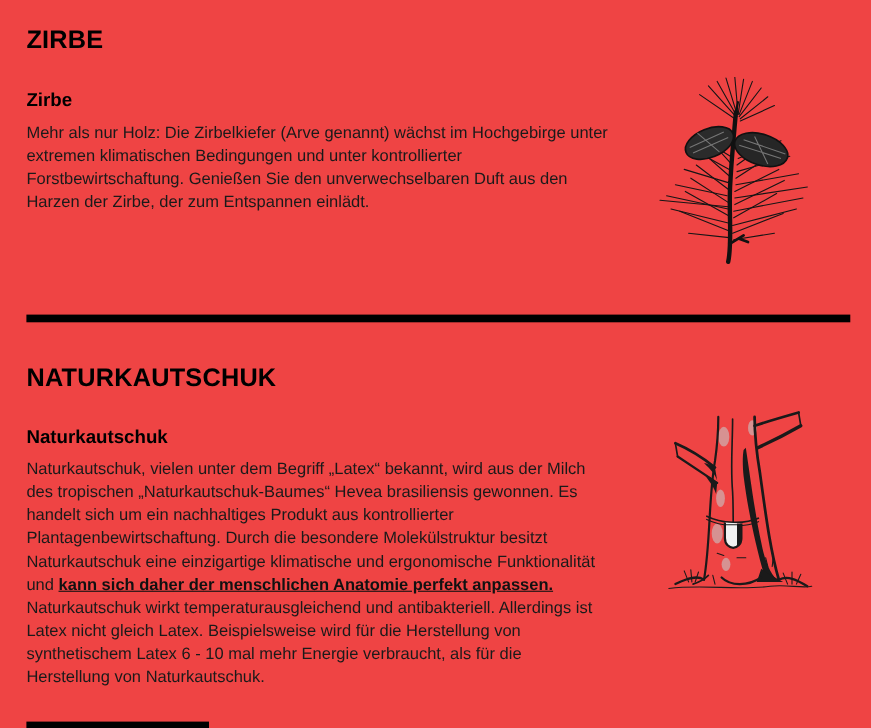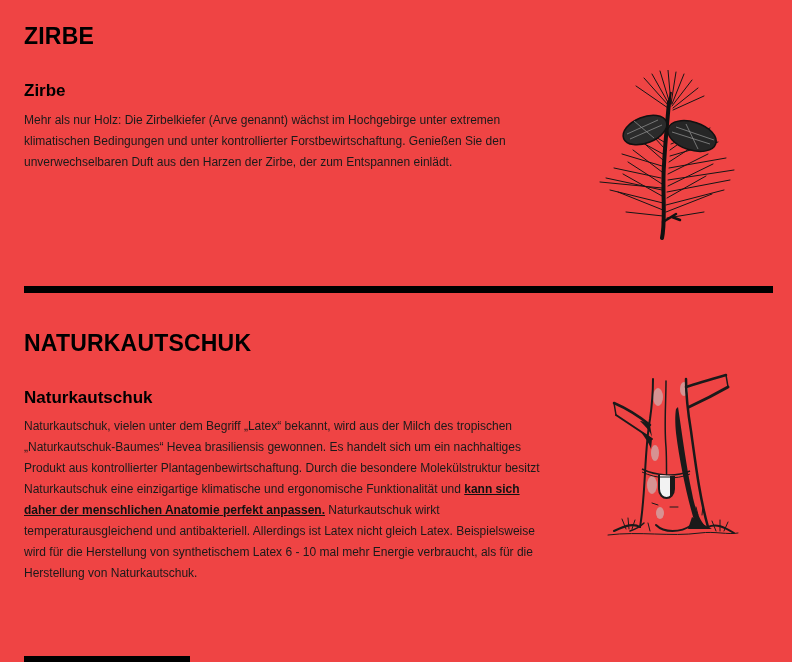--- a/index.html
+++ b/index.html
@@ -30,7 +30,7 @@
     white-space: nowrap;
   }
   .body-text {
-    font-size: 12px;
+    font-size: 15px;
     line-height: 21px;
     color: #1a1a1a;
     width: 530px;

